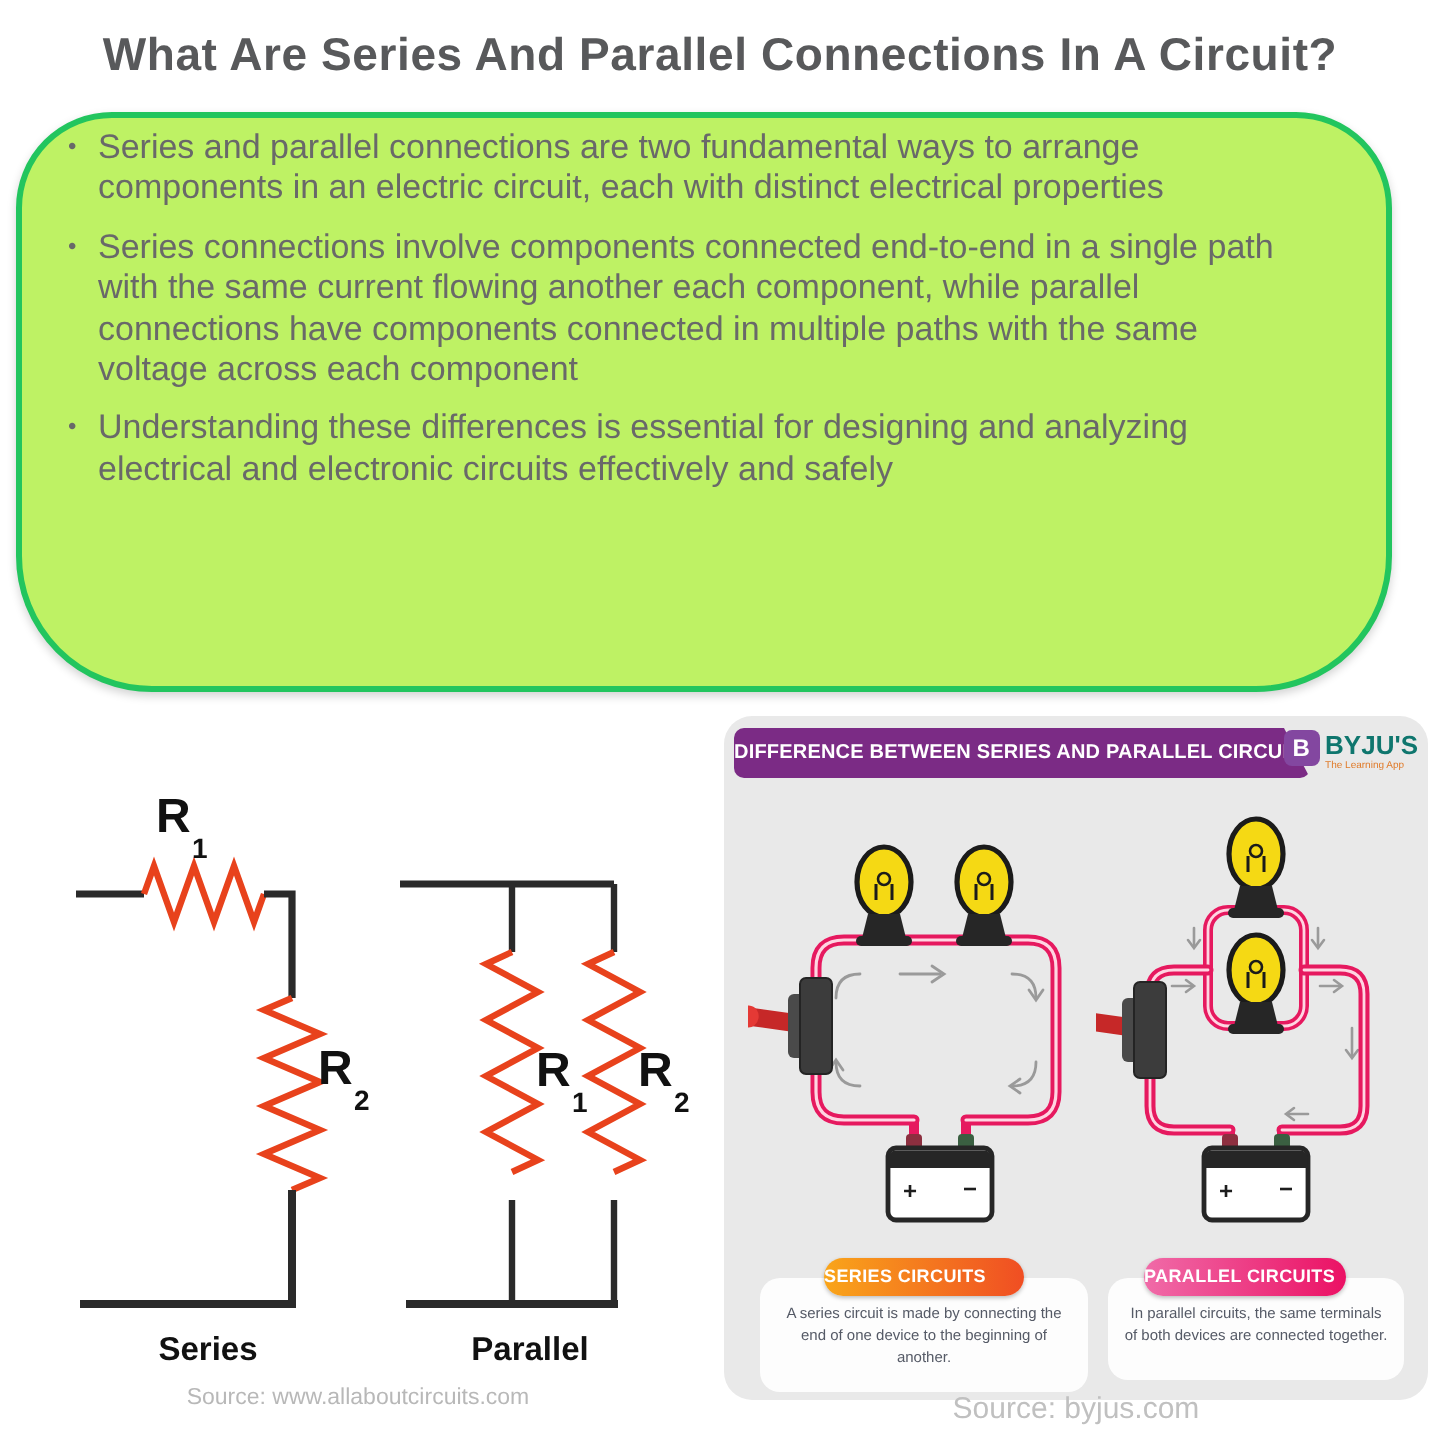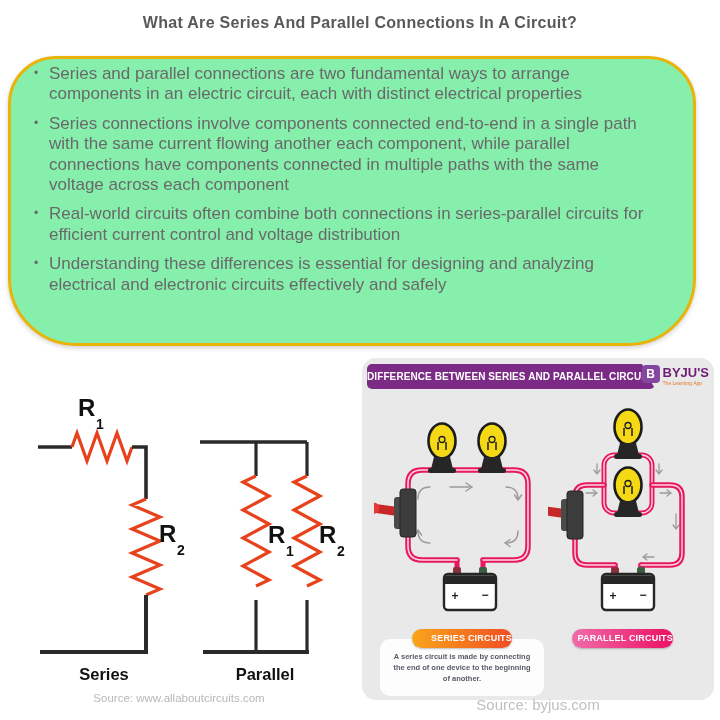--- a/index.html
+++ b/index.html
@@ -10,7 +10,7 @@
   
   .title{
     position:absolute;top:14px;left:0;width:720px;text-align:center;
-    font-size:16px;font-weight:600;color:#58595b;letter-spacing:.3px;
+    font-size:23px;font-weight:600;color:#58595b;letter-spacing:.3px;
   }
   
   .bubble{

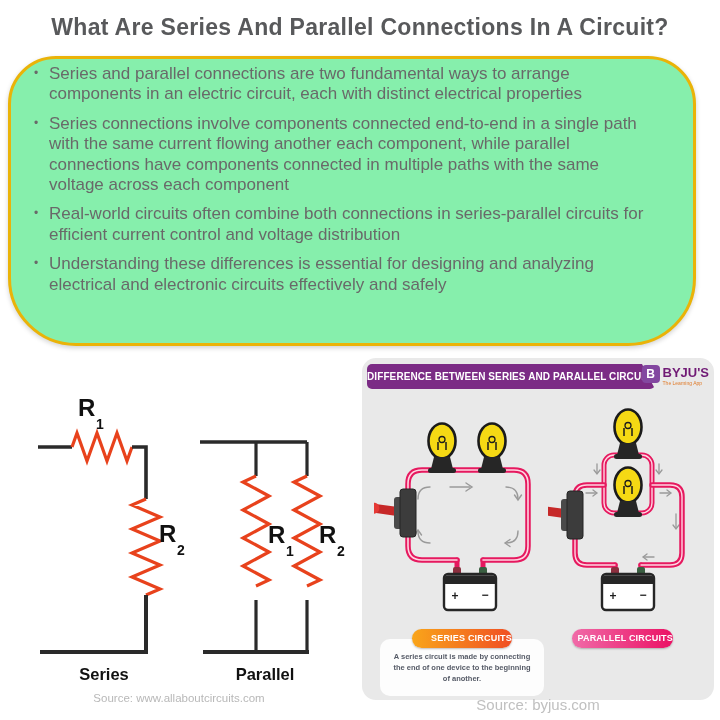--- a/index.html
+++ b/index.html
@@ -15,8 +15,8 @@
   
   .bubble{
     position:absolute;left:8px;top:56px;width:688px;height:290px;
-    box-sizing:border-box;background:#86efac;
-    border:3px solid #eab308;border-radius:48px 48px 68px 68px;
+    box-sizing:border-box;background:#bef264;
+    border:3px solid #22c55e;border-radius:48px 48px 68px 68px;
     box-shadow:0 2px 5px rgba(0,0,0,.18);
     padding:5px 46px 0 22px;
   }

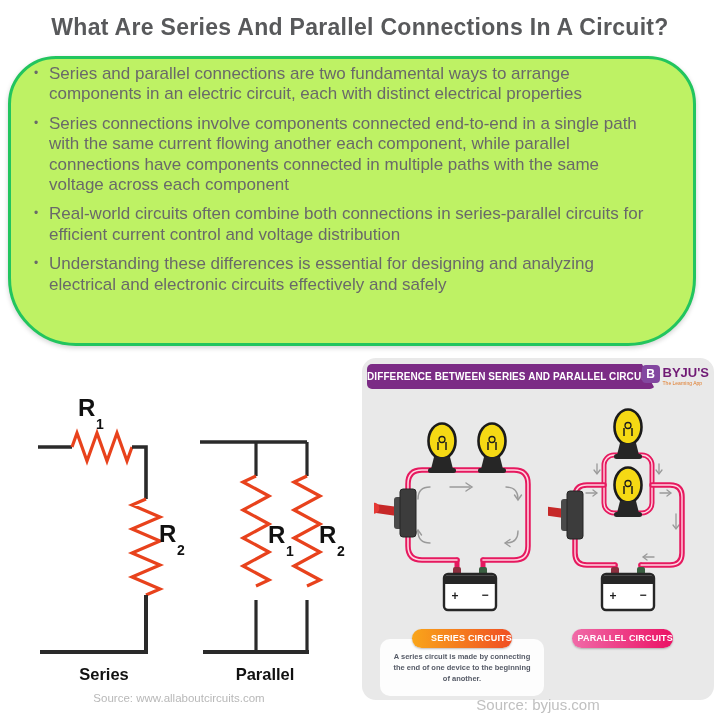--- a/index.html
+++ b/index.html
@@ -111,7 +111,6 @@
   <ul class="bullets">
     <li>Series and parallel connections are two fundamental ways to arrange components in an electric circuit, each with distinct electrical properties</li>
     <li>Series connections involve components connected end-to-end in a single path with the same current flowing another each component, while parallel connections have components connected in multiple paths with the same voltage across each component</li>
-    <li>Real-world circuits often combine both connections in series-parallel circuits for efficient current control and voltage distribution</li>
     <li>Understanding these differences is essential for designing and analyzing electrical and electronic circuits effectively and safely</li>
   </ul>
 </div>

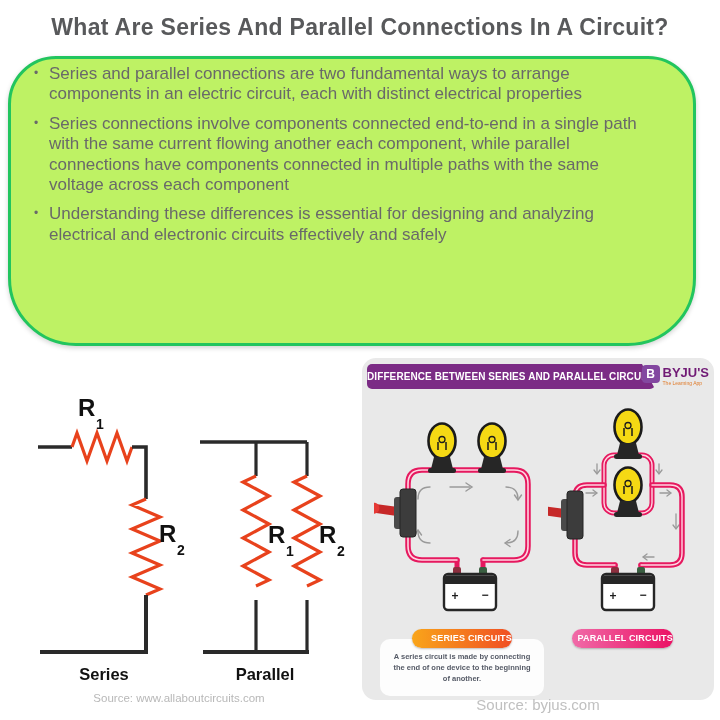--- a/index.html
+++ b/index.html
@@ -50,7 +50,7 @@
     font-weight:bold;font-size:12px;text-align:center;line-height:18px;margin-top:2px;
   }
   .logo-col{display:flex;flex-direction:column;}
-  .logo-name{color:#701a75;font-weight:bold;font-size:13px;line-height:15px;margin-top:2px;}
+  .logo-name{color:#0f766e;font-weight:bold;font-size:13px;line-height:15px;margin-top:2px;}
   .logo-tag{color:#e07b2a;font-size:5px;line-height:6px;}
   .circuit-svg{position:absolute;}
   .svg-series{left:12px;top:38px;}

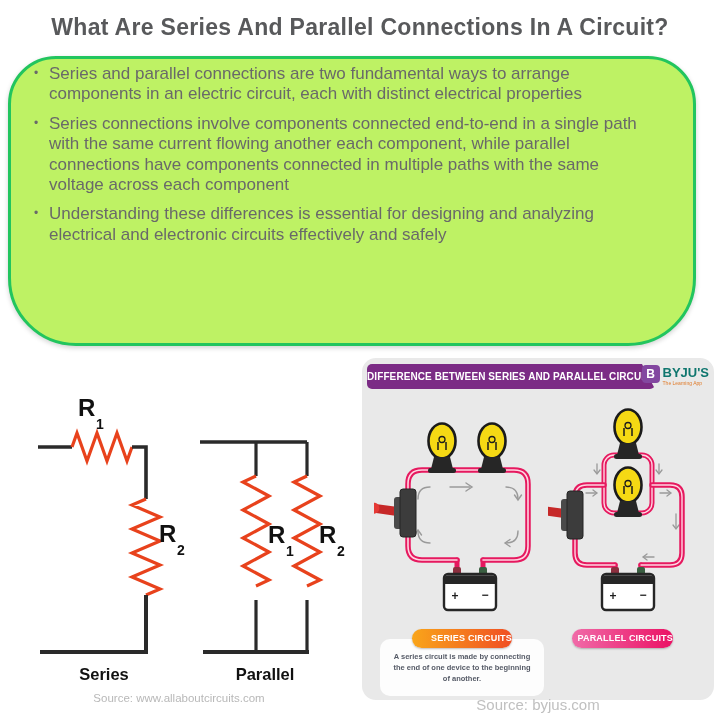--- a/index.html
+++ b/index.html
@@ -57,7 +57,7 @@
   .svg-parallel{left:186px;top:38px;}
   .badge{
     position:absolute;top:271px;height:19px;border-radius:10px;z-index:2;
-    color:#fff;font-size:9px;font-weight:bold;text-align:right;line-height:19px;
+    color:#fff;font-size:9px;font-weight:bold;text-align:left;line-height:19px;
     letter-spacing:.2px;box-shadow:0 1px 2px rgba(0,0,0,.25);
   }
   .badge-series{left:50px;width:100px;background:linear-gradient(90deg,#f9a51a,#f04e23);}

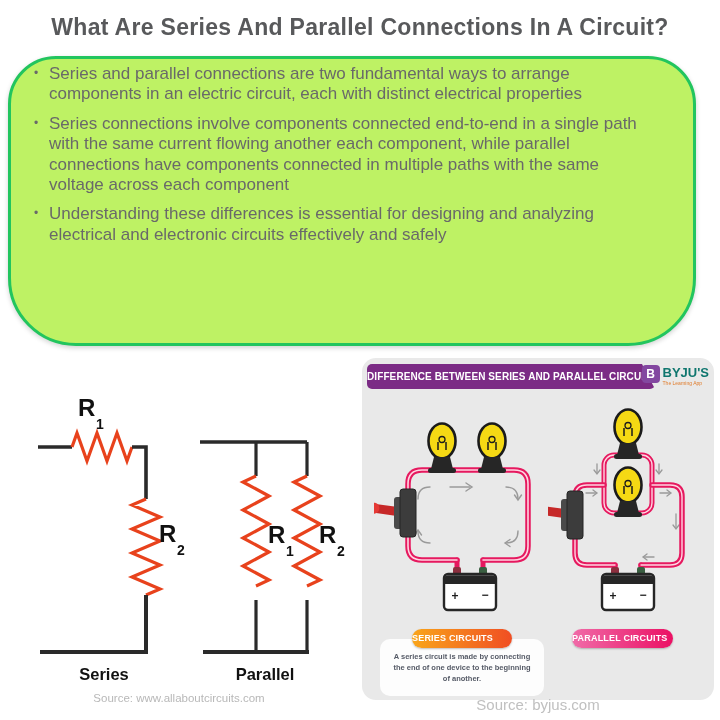--- a/index.html
+++ b/index.html
@@ -64,7 +64,7 @@
   .badge-parallel{left:210px;width:101px;background:linear-gradient(90deg,#f06ba8,#eb1164);}
   .card{
     position:absolute;background:#fdfdfd;border-radius:10px;z-index:1;
-    box-sizing:border-box;text-align:center;color:#555a66;font-weight:700;
+    box-sizing:border-box;text-align:center;color:#555a66;font-weight:400;
     font-size:7.5px;line-height:1.45;
   }
   .card-series{left:18px;top:281px;width:164px;height:57px;padding:13px 10px 0 10px;}

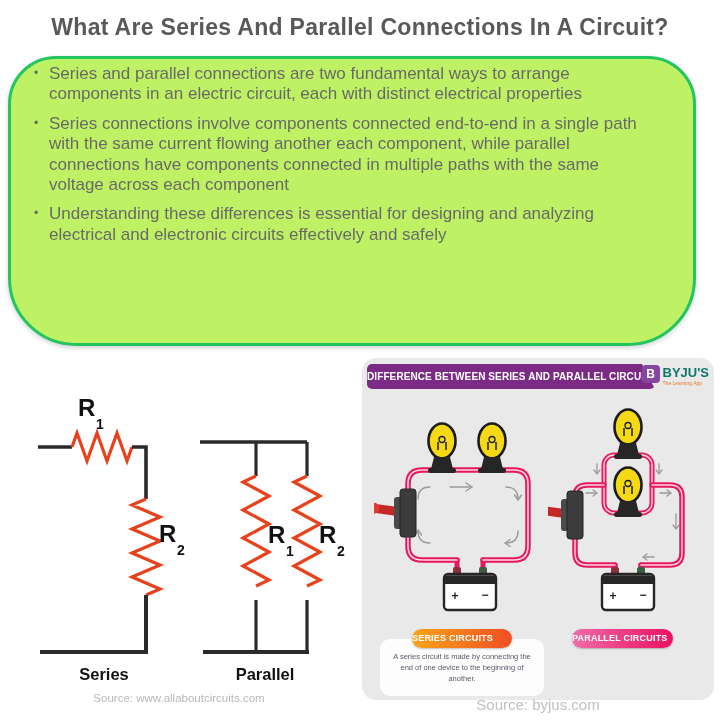--- a/index.html
+++ b/index.html
@@ -224,6 +224,7 @@
   <div class="badge badge-parallel">PARALLEL CIRCUITS</div>
 
   <div class="card card-series">A series circuit is made by connecting the end of one device to the beginning of another.</div>
+  <div class="card card-parallel">In parallel circuits, the same terminals of both devices are connected together.</div>
 
   <div class="panel-source">Source: byjus.com</div>
 </div>

